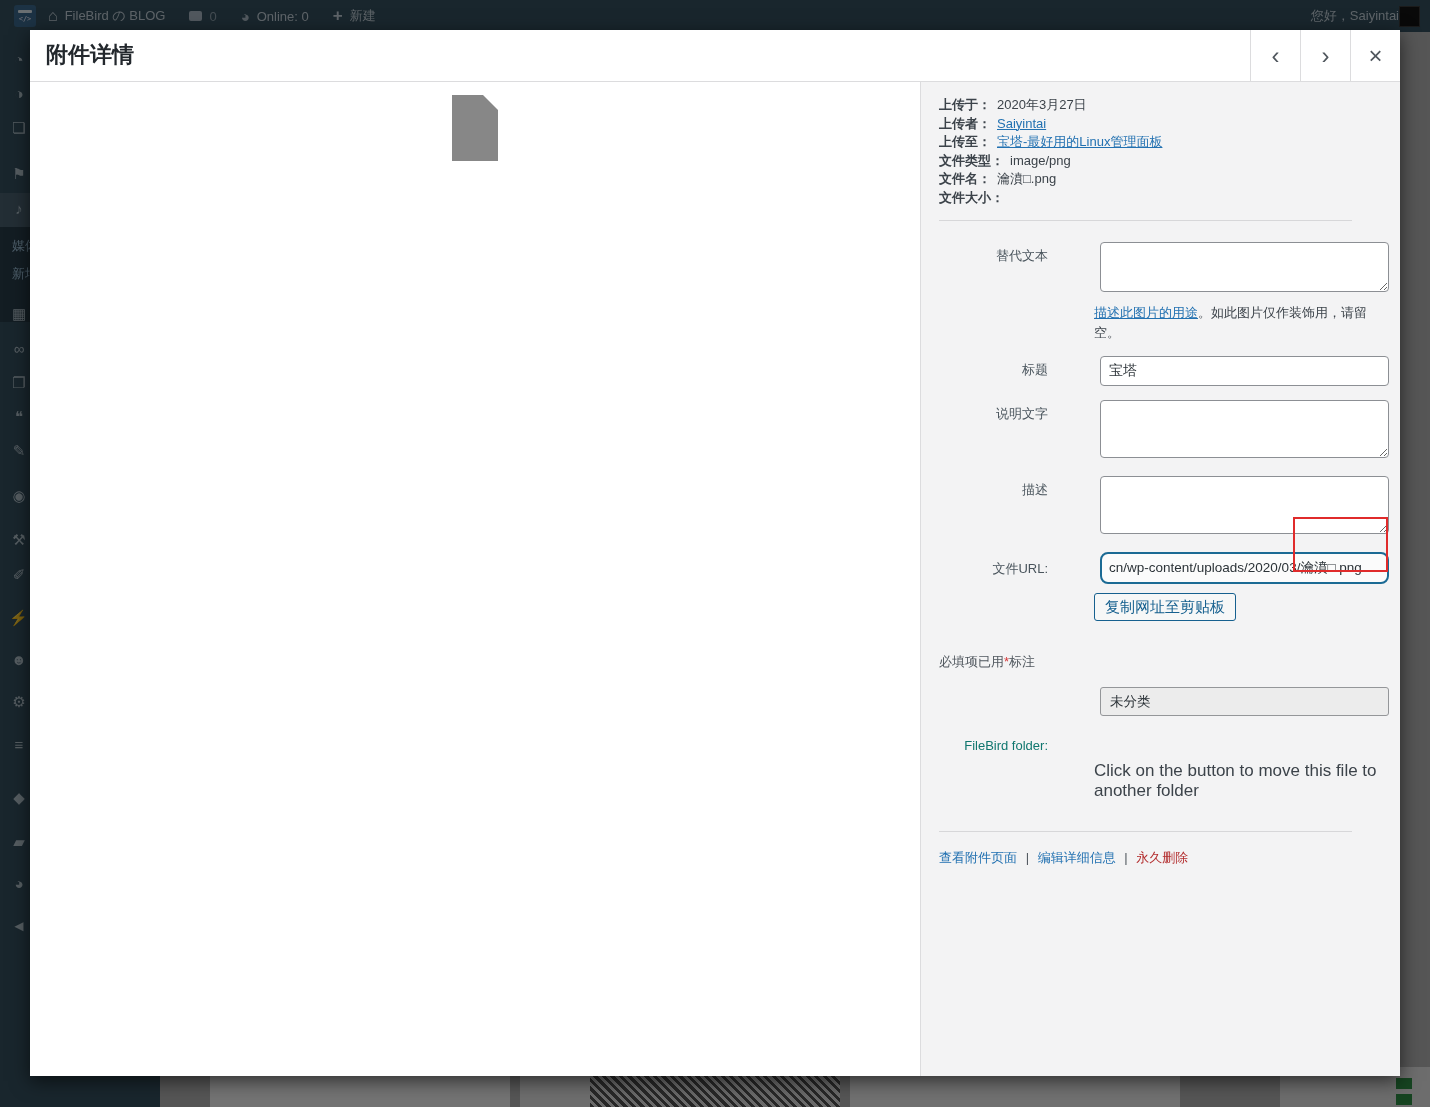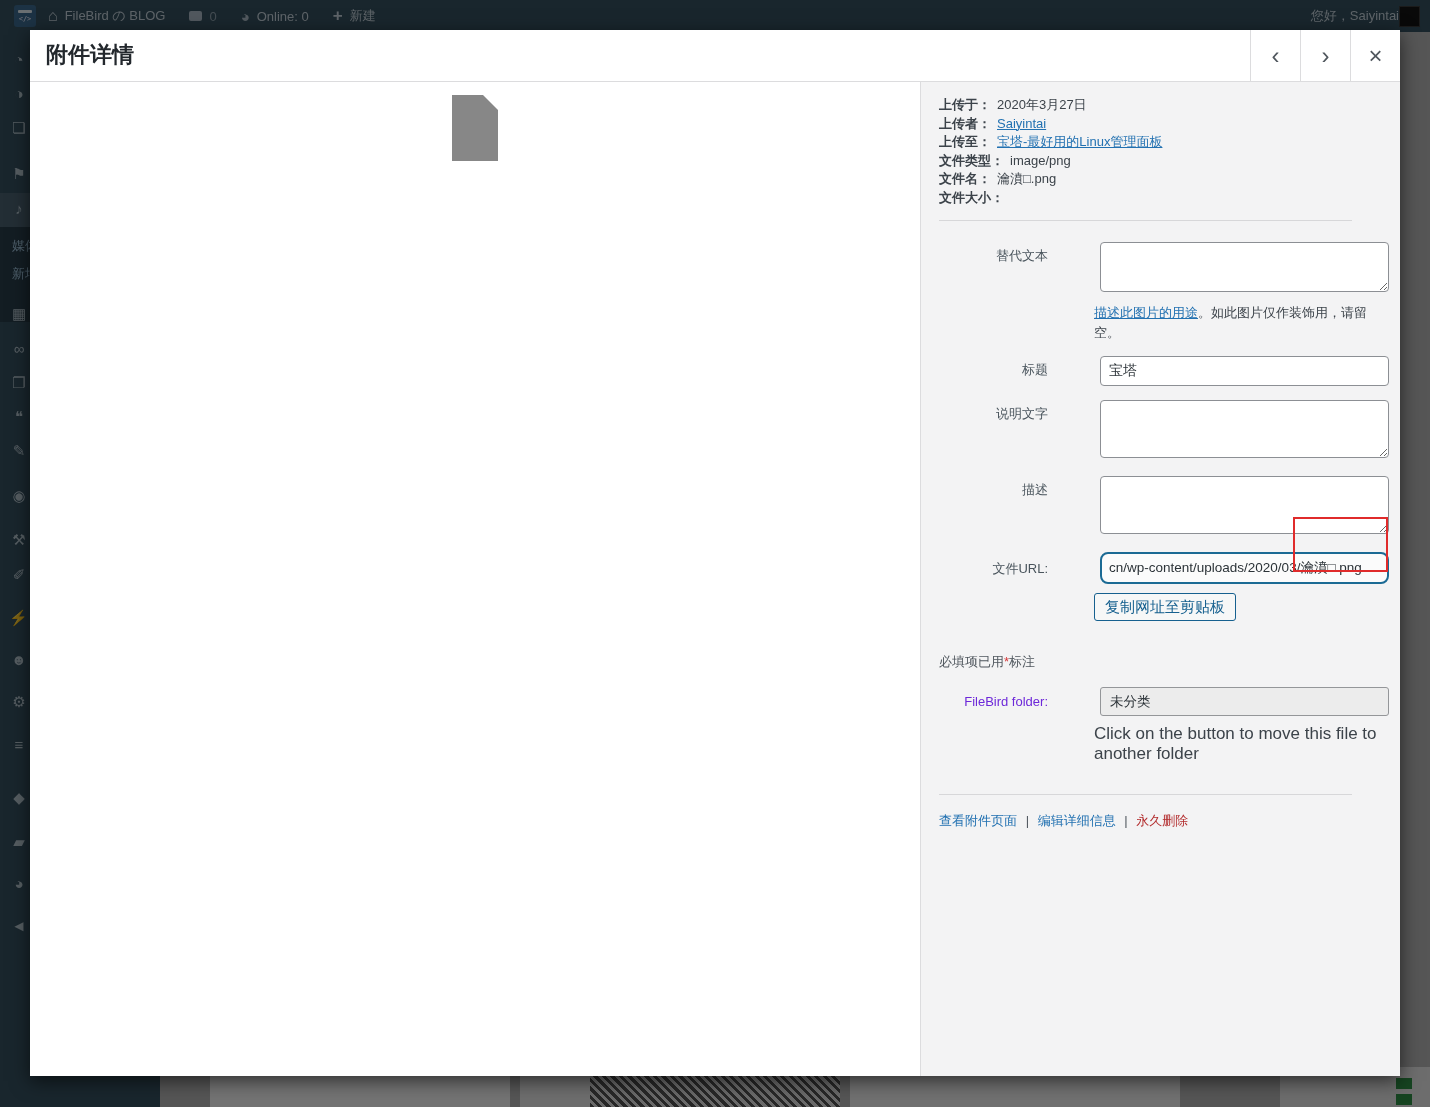--- a/index.html
+++ b/index.html
@@ -258,7 +258,7 @@
       </div>
 
       <div class="frow" style="margin-top:16px;">
-        <div class="flabel" style="padding-top:7px; color:#6d28d9;">FileBird folder:</div>
+        <div class="flabel" style="padding-top:7px; color:#0f766e;margin-top:44px;">FileBird folder:</div>
         <div class="fctl"><input class="filebird-in" type="text" readonly="" value="未分类" style=""></div>
       </div>
       <div class="help-text" style="font-size:17px;">Click on the button to move this file to another folder</div>

